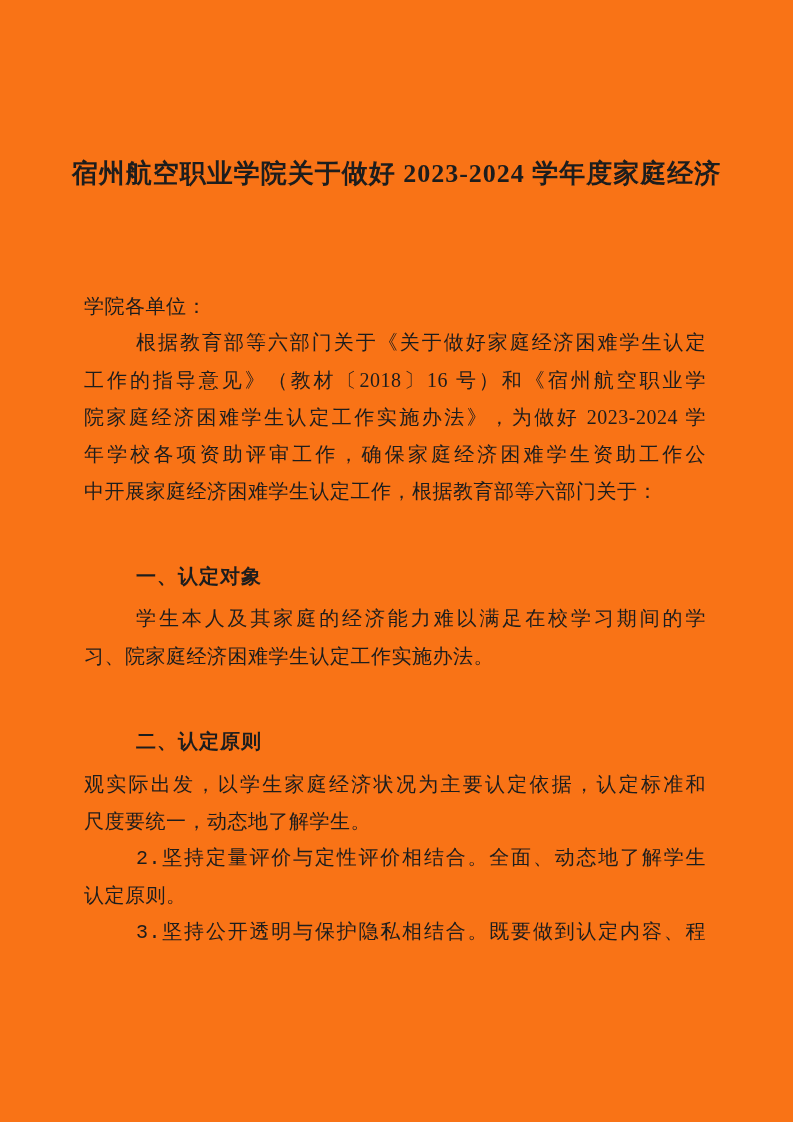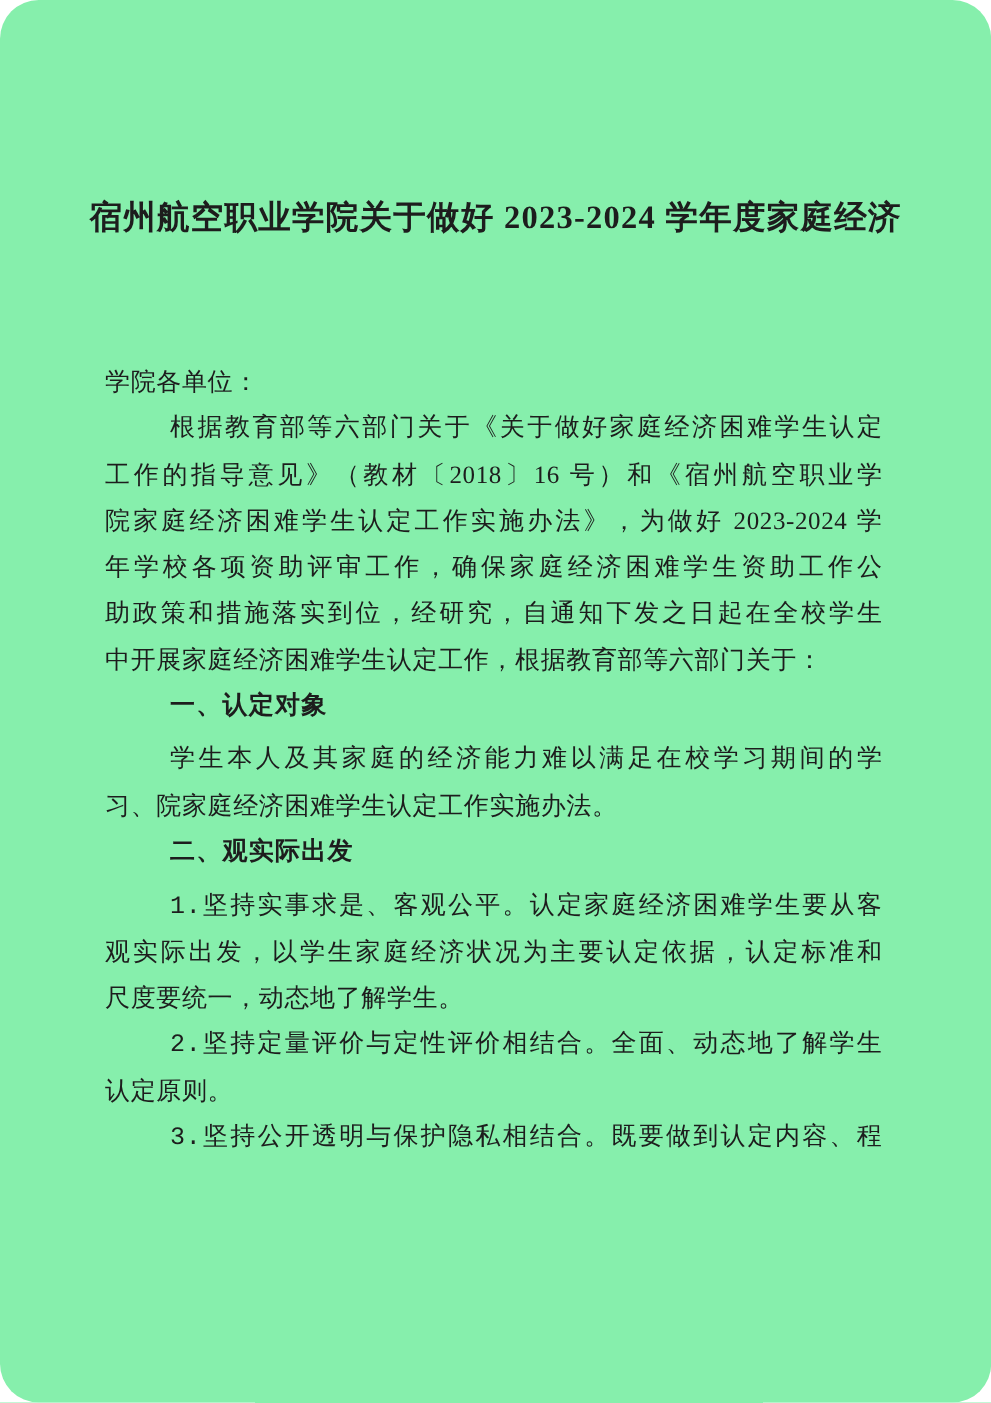--- a/index.html
+++ b/index.html
@@ -15,11 +15,10 @@
     position: relative;
     width: 793px;
     height: 1122px;
-    background: #86efac;
+    background: #f97316;
     overflow: hidden;
     color: #1d1d1d;
     font-family: "Liberation Serif", "DejaVu Serif", serif;
-    border-radius: 31px;
   }
   .title {
     position: absolute;

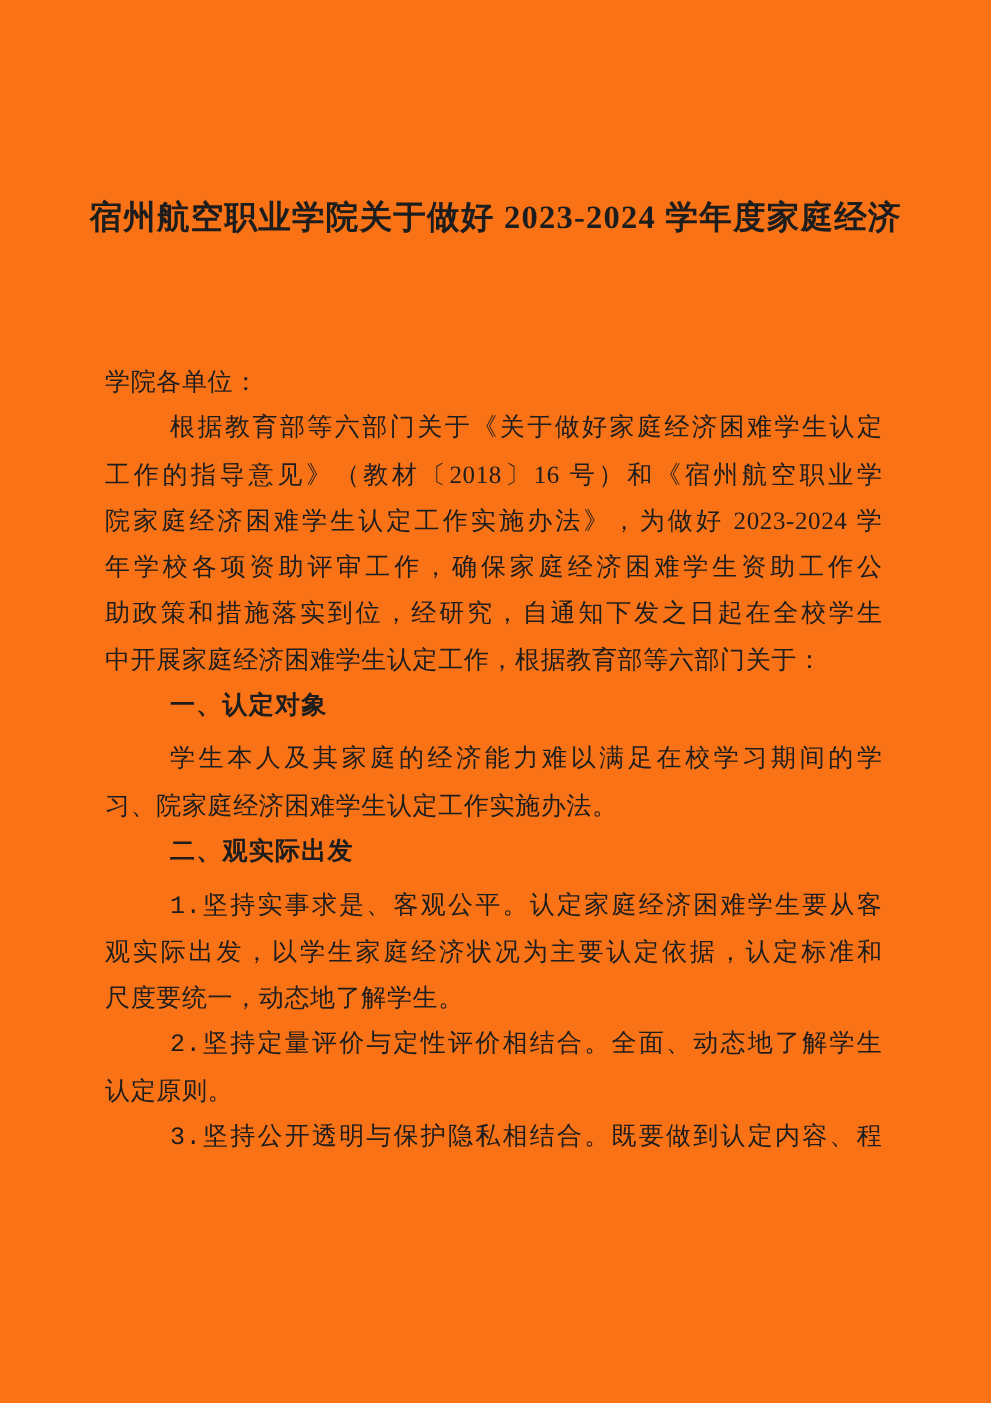--- a/index.html
+++ b/index.html
@@ -81,7 +81,6 @@
     <div class="ln fill">工作的指导意见》（教材〔2018〕16 号）和《宿州航空职业学</div>
     <div class="ln fill">院家庭经济困难学生认定工作实施办法》，为做好 2023-2024 学</div>
     <div class="ln fill">年学校各项资助评审工作，确保家庭经济困难学生资助工作公</div>
-    <div class="ln fill">助政策和措施落实到位，经研究，自通知下发之日起在全校学生</div>
     <div class="ln end">中开展家庭经济困难学生认定工作，根据教育部等六部门关于：</div>
     <div class="ln head ind">一、认定对象</div>
     <div class="ln fill ind">学生本人及其家庭的经济能力难以满足在校学习期间的学</div>

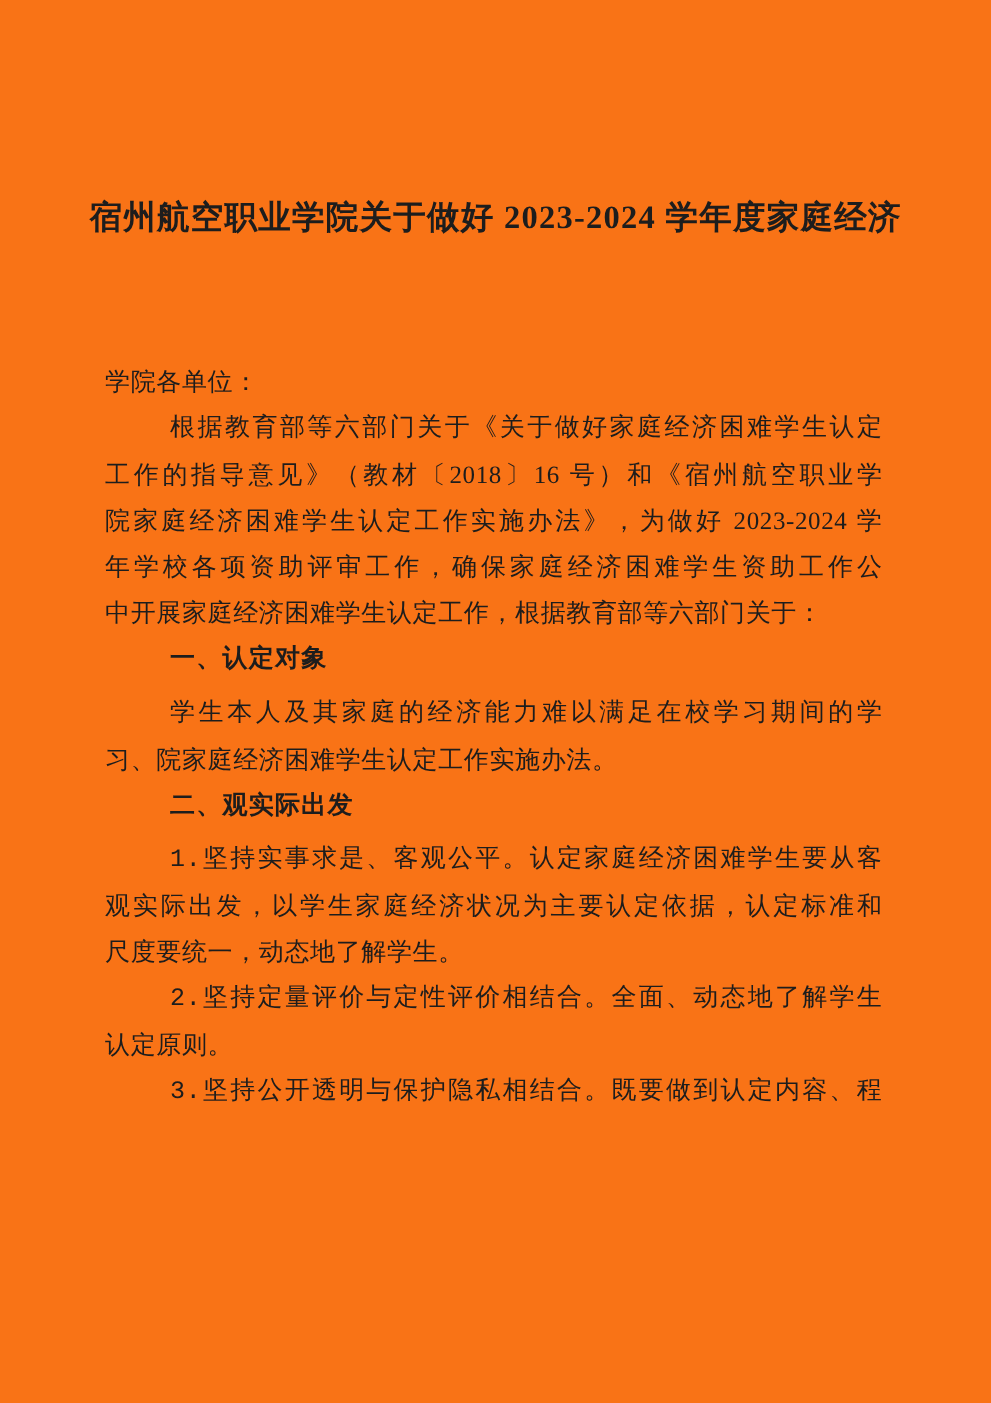--- a/index.html
+++ b/index.html
@@ -60,10 +60,11 @@
   }
   
   .head {
-    font-family: Liberation Mono, monospace;
+    font-family: Liberation Serif, serif;
     font-weight: 700;
     letter-spacing: 1px;
     margin-bottom: 6px;
+    margin-top: 48px;
   }
 </style>
 </head>

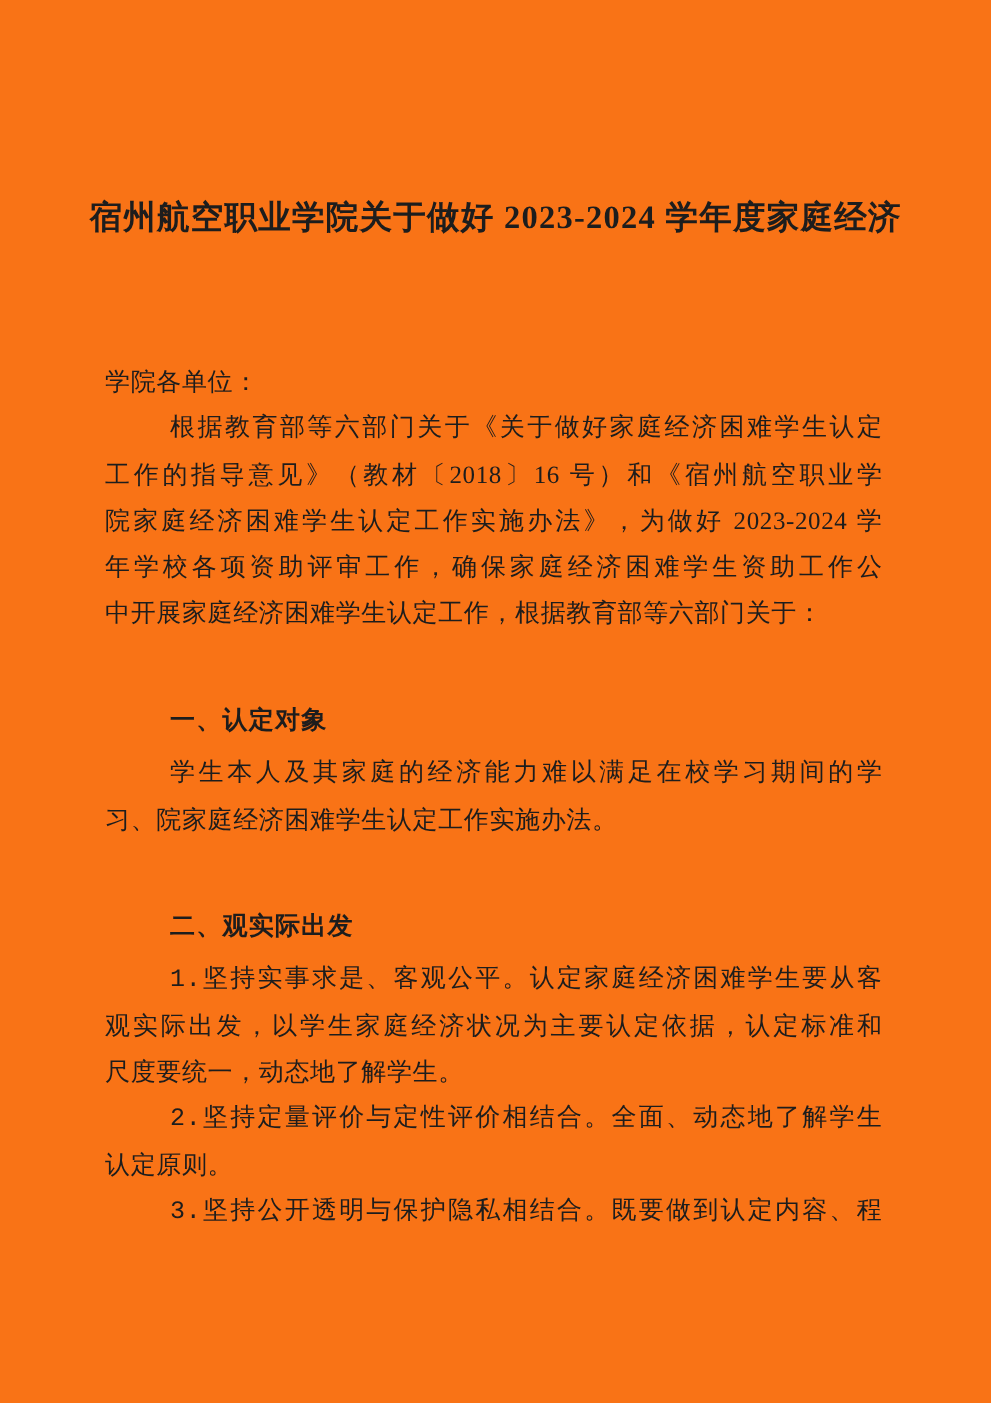--- a/index.html
+++ b/index.html
@@ -86,7 +86,7 @@
     <div class="ln head ind">一、认定对象</div>
     <div class="ln fill ind">学生本人及其家庭的经济能力难以满足在校学习期间的学</div>
     <div class="ln end">习、院家庭经济困难学生认定工作实施办法。</div>
-    <div class="ln head ind">二、观实际出发</div>
+    <div class="ln head ind">二、认定原则</div>
     <div class="ln fill ind">1.坚持实事求是、客观公平。认定家庭经济困难学生要从客</div>
     <div class="ln fill">观实际出发，以学生家庭经济状况为主要认定依据，认定标准和</div>
     <div class="ln end">尺度要统一，动态地了解学生。</div>

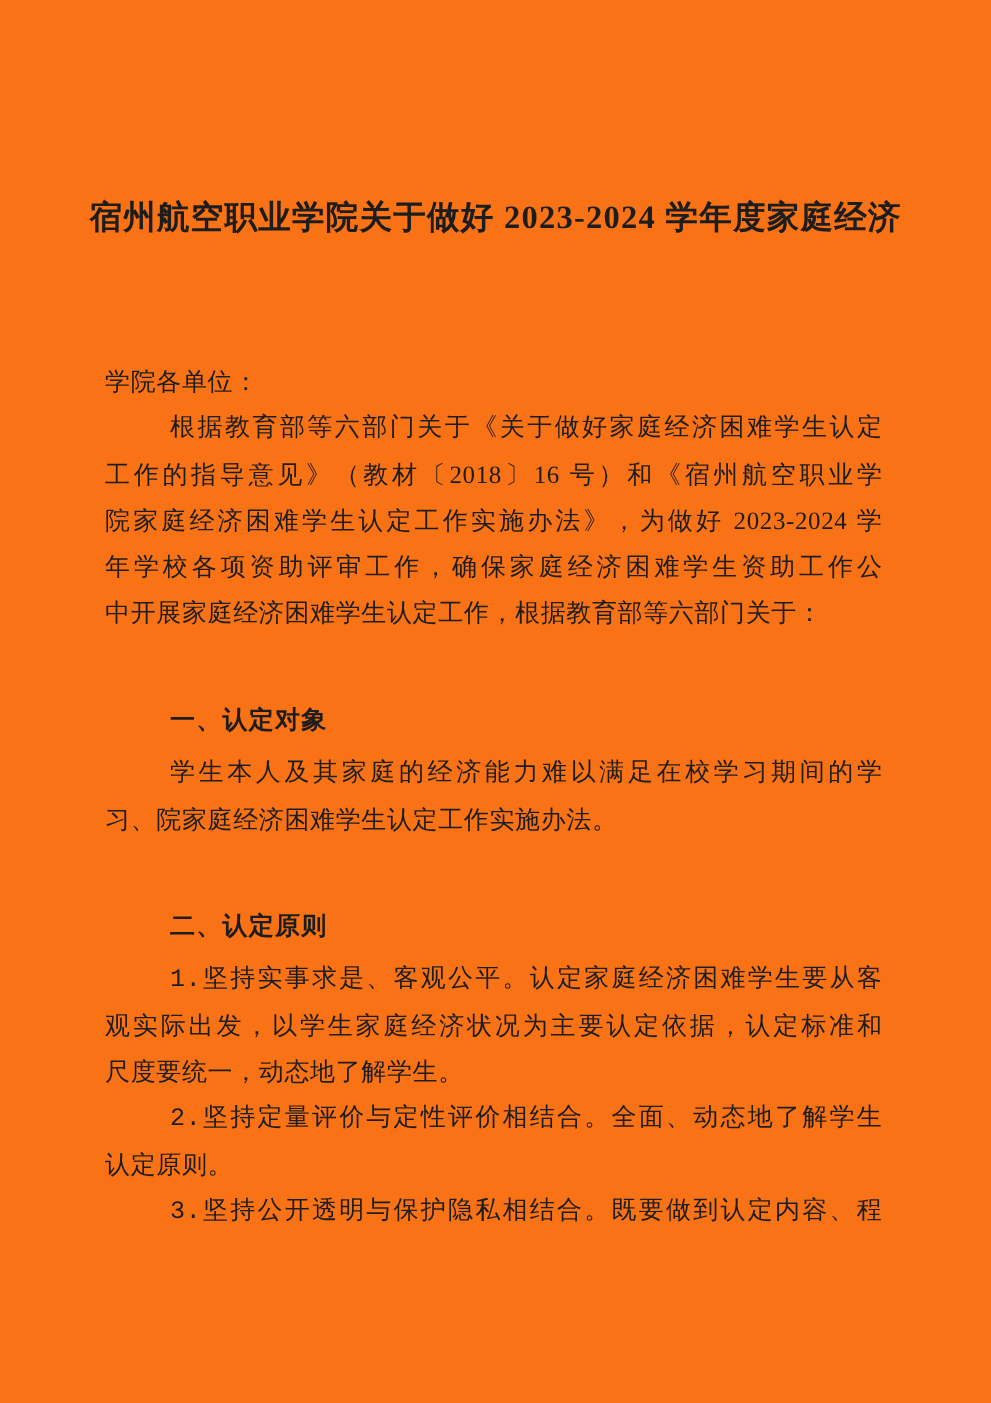--- a/index.html
+++ b/index.html
@@ -87,7 +87,6 @@
     <div class="ln fill ind">学生本人及其家庭的经济能力难以满足在校学习期间的学</div>
     <div class="ln end">习、院家庭经济困难学生认定工作实施办法。</div>
     <div class="ln head ind">二、认定原则</div>
-    <div class="ln fill ind">1.坚持实事求是、客观公平。认定家庭经济困难学生要从客</div>
     <div class="ln fill">观实际出发，以学生家庭经济状况为主要认定依据，认定标准和</div>
     <div class="ln end">尺度要统一，动态地了解学生。</div>
     <div class="ln fill ind">2.坚持定量评价与定性评价相结合。全面、动态地了解学生</div>

